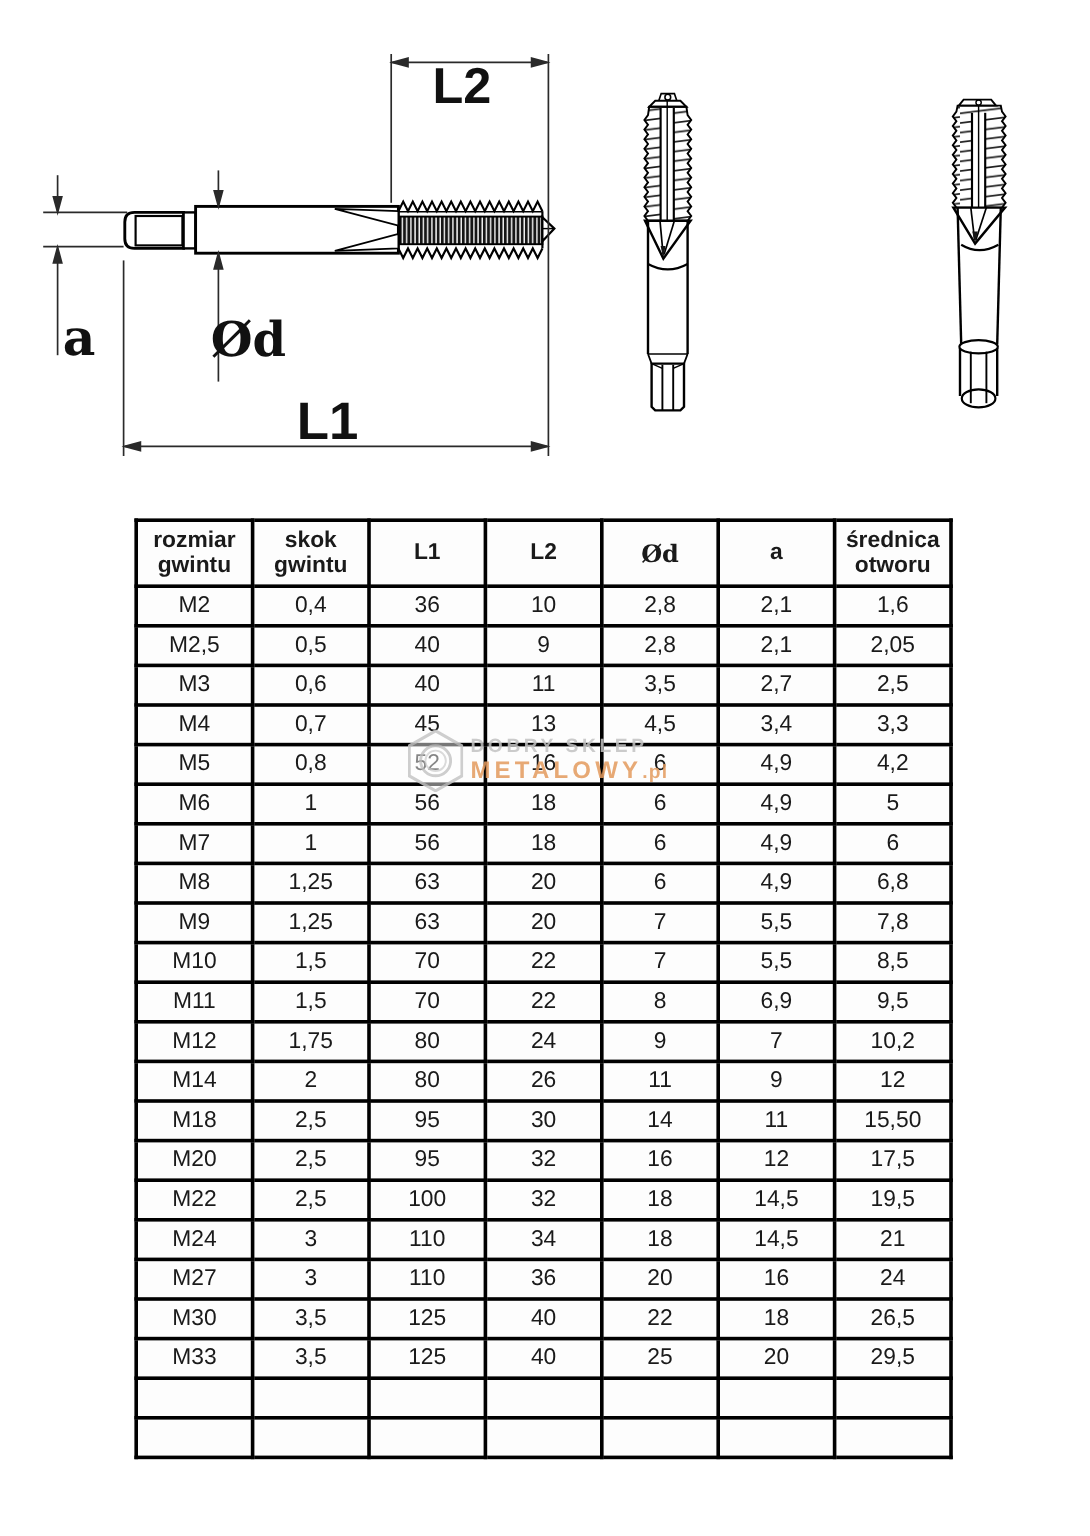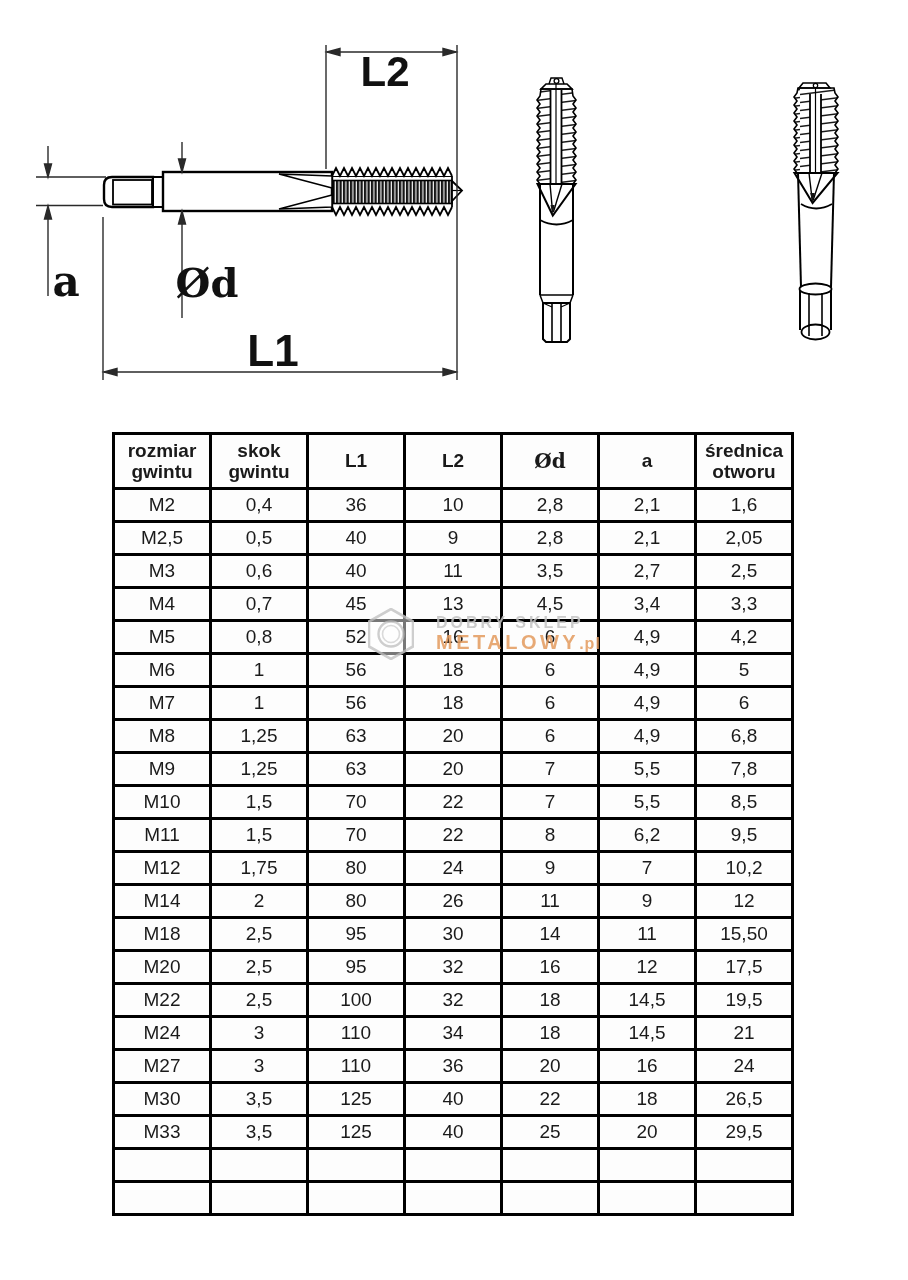--- a/index.html
+++ b/index.html
@@ -20,8 +20,8 @@
   table.dims td{height:30px;font-size:19px;}
 
   .watermark{
-    position:absolute;left:256px;top:176px;z-index:5;display:flex;align-items:center;
-    gap:22px;pointer-events:none;opacity:.85;justify-content:space-between;
+    position:absolute;left:228px;top:176px;z-index:5;display:flex;align-items:center;
+    gap:6px;pointer-events:none;opacity:.85;justify-content:space-between;
   }
   .wm-text{display:flex;flex-direction:column;line-height:1.05;}
   .wm-line1{font-weight:bold;font-size:16px;letter-spacing:3px;color:var(--wm-gray,#c3c3c3);}

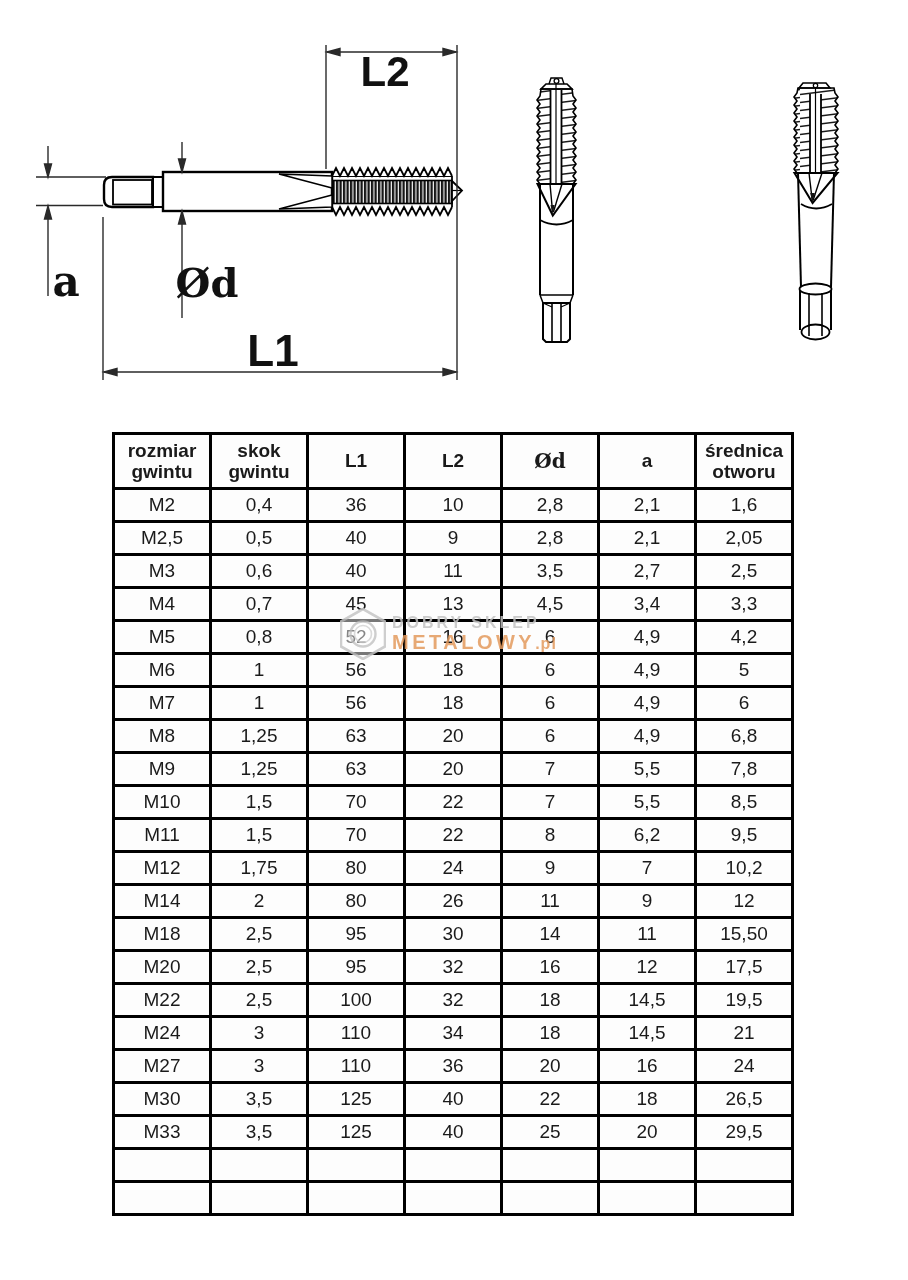--- a/index.html
+++ b/index.html
@@ -254,7 +254,7 @@
             <td>70</td>
             <td>22</td>
             <td>8</td>
-            <td>6,2</td>
+            <td>6,9</td>
             <td>9,5</td>
           </tr>
           <tr>

